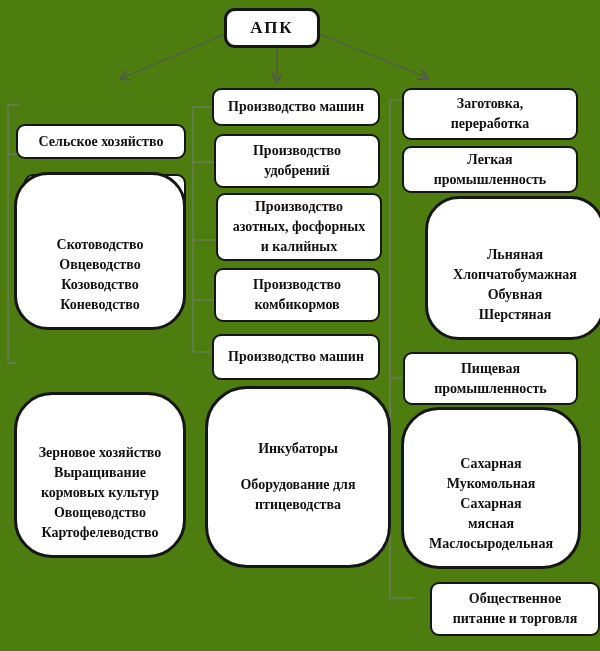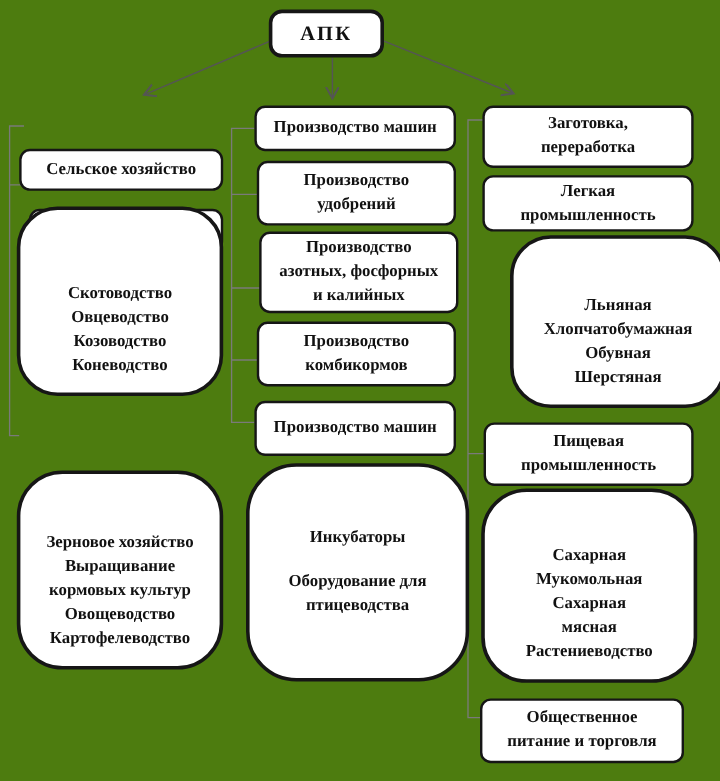--- a/index.html
+++ b/index.html
@@ -125,7 +125,7 @@
     <div class="li">Мукомольная</div>
     <div class="li">Сахарная</div>
     <div class="li">мясная</div>
-    <div class="li">Растениеводство</div>
+    <div class="li">Маслосыродельная</div>
   </div>
 
   <div class="box rgt" style="left:400px;top:582px;width:170px;height:54px;">

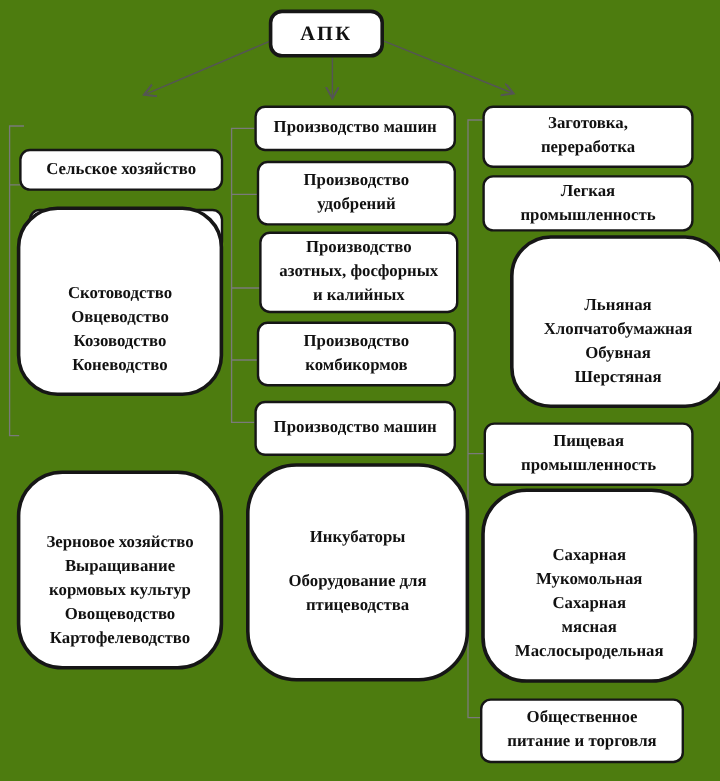--- a/index.html
+++ b/index.html
@@ -128,7 +128,7 @@
     <div class="li">Маслосыродельная</div>
   </div>
 
-  <div class="box rgt" style="left:400px;top:582px;width:170px;height:54px;">
+  <div class="box rgt" style="left:430px;top:582px;width:170px;height:54px;">
     <span>Общественное питание и торговля</span>
   </div>
 

